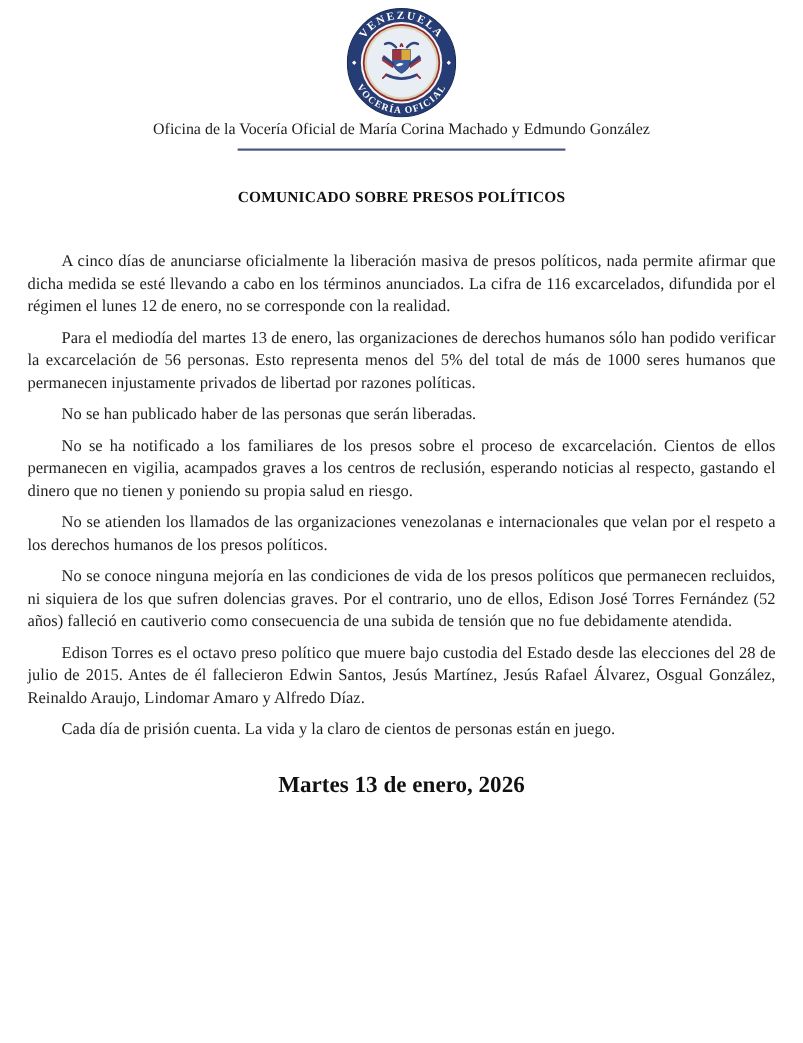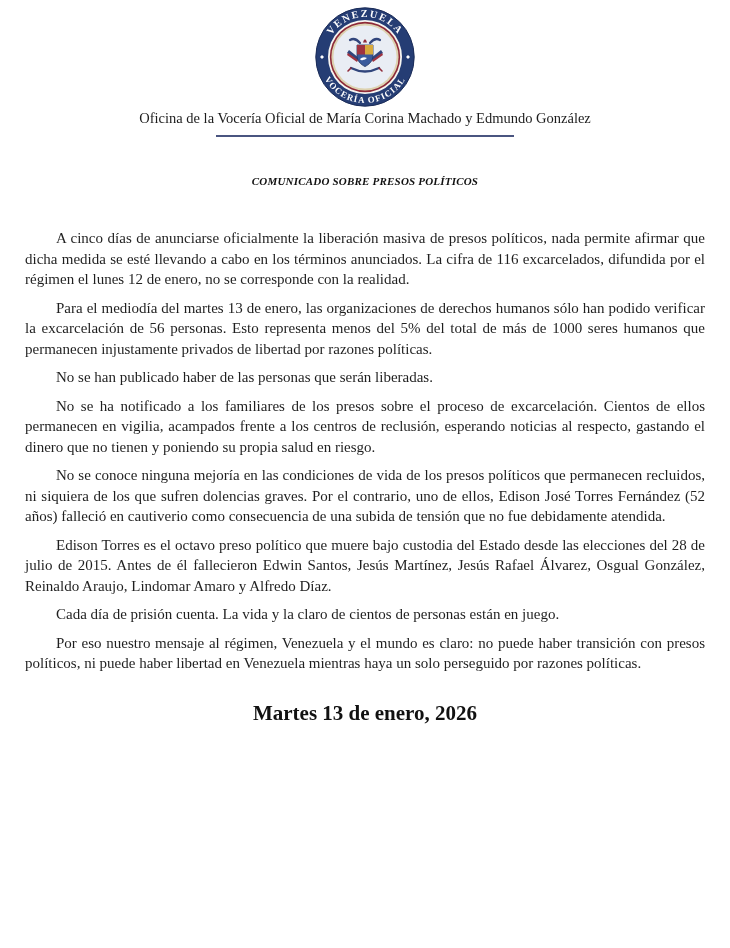--- a/index.html
+++ b/index.html
@@ -29,12 +29,11 @@
   .doc-title {
     margin:34px 0 0 0;
     text-align:center;
-    font-size:11px;
+    font-size:14px;
     font-weight:bold;
     letter-spacing:0.2px;
     line-height:20px;
     color:#111111;
-    font-style:italic;
   }
   .doc-body {
     margin:37px 25px 0 25px;

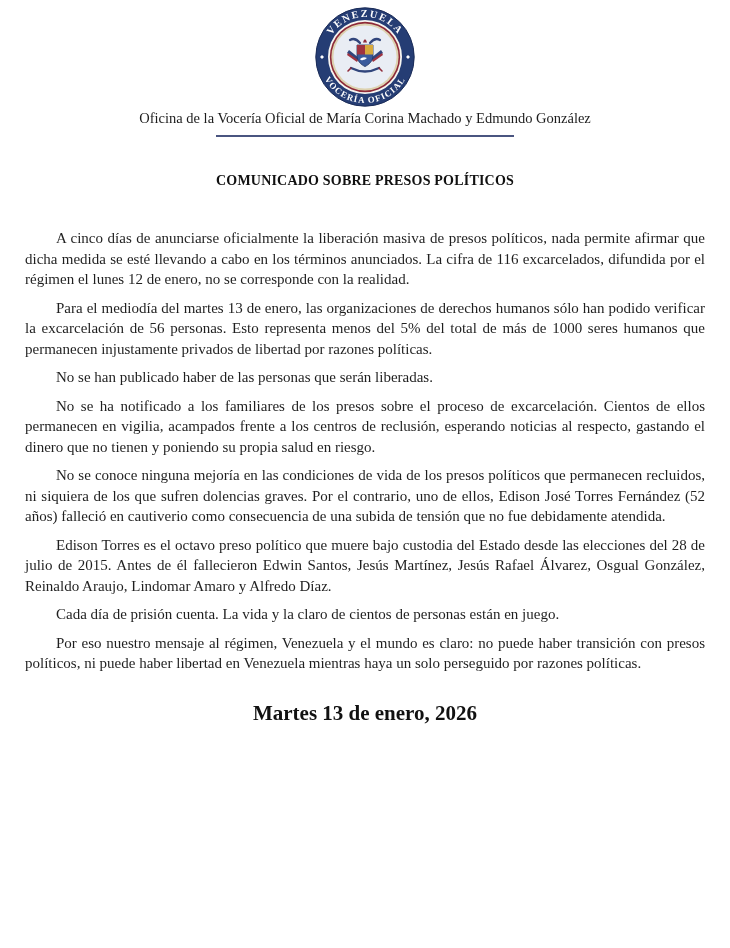--- a/index.html
+++ b/index.html
@@ -119,7 +119,7 @@
     <p>A cinco días de anunciarse oficialmente la liberación masiva de presos políticos, nada permite afirmar que dicha medida se esté llevando a cabo en los términos anunciados. La cifra de 116 excarcelados, difundida por el régimen el lunes 12 de enero, no se corresponde con la realidad.</p>
     <p>Para el mediodía del martes 13 de enero, las organizaciones de derechos humanos sólo han podido verificar la excarcelación de 56 personas. Esto representa menos del 5% del total de más de 1000 seres humanos que permanecen injustamente privados de libertad por razones políticas.</p>
     <p>No se han publicado haber de las personas que serán liberadas.</p>
-    <p>No se ha notificado a los familiares de los presos sobre el proceso de excarcelación. Cientos de ellos permanecen en vigilia, acampados frente a los centros de reclusión, esperando noticias al respecto, gastando el dinero que no tienen y poniendo su propia salud en riesgo.</p>
+    <p>No se ha notificado a los familiares de los presos sobre el proceso de excarcelación. Cientos de ellos permanecen en vigilia, acampados graves a los centros de reclusión, esperando noticias al respecto, gastando el dinero que no tienen y poniendo su propia salud en riesgo.</p>
     <p>No se conoce ninguna mejoría en las condiciones de vida de los presos políticos que permanecen recluidos, ni siquiera de los que sufren dolencias graves. Por el contrario, uno de ellos, Edison José Torres Fernández (52 años) falleció en cautiverio como consecuencia de una subida de tensión que no fue debidamente atendida.</p>
     <p>Edison Torres es el octavo preso político que muere bajo custodia del Estado desde las elecciones del 28 de julio de 2015. Antes de él fallecieron Edwin Santos, Jesús Martínez, Jesús Rafael Álvarez, Osgual González, Reinaldo Araujo, Lindomar Amaro y Alfredo Díaz.</p>
     <p>Cada día de prisión cuenta. La vida y la claro de cientos de personas están en juego.</p>

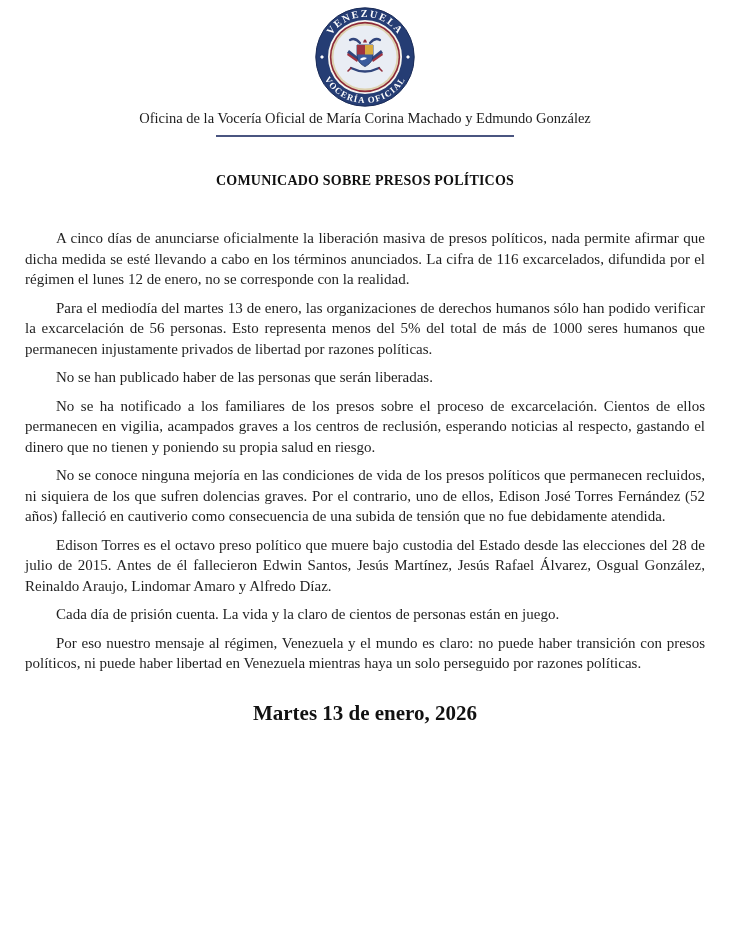--- a/index.html
+++ b/index.html
@@ -120,6 +120,7 @@
     <p>Para el mediodía del martes 13 de enero, las organizaciones de derechos humanos sólo han podido verificar la excarcelación de 56 personas. Esto representa menos del 5% del total de más de 1000 seres humanos que permanecen injustamente privados de libertad por razones políticas.</p>
     <p>No se han publicado haber de las personas que serán liberadas.</p>
     <p>No se ha notificado a los familiares de los presos sobre el proceso de excarcelación. Cientos de ellos permanecen en vigilia, acampados graves a los centros de reclusión, esperando noticias al respecto, gastando el dinero que no tienen y poniendo su propia salud en riesgo.</p>
+    <p>No se atienden los llamados de las organizaciones venezolanas e internacionales que velan por el respeto a los derechos humanos de los presos políticos.</p>
     <p>No se conoce ninguna mejoría en las condiciones de vida de los presos políticos que permanecen recluidos, ni siquiera de los que sufren dolencias graves. Por el contrario, uno de ellos, Edison José Torres Fernández (52 años) falleció en cautiverio como consecuencia de una subida de tensión que no fue debidamente atendida.</p>
     <p>Edison Torres es el octavo preso político que muere bajo custodia del Estado desde las elecciones del 28 de julio de 2015. Antes de él fallecieron Edwin Santos, Jesús Martínez, Jesús Rafael Álvarez, Osgual González, Reinaldo Araujo, Lindomar Amaro y Alfredo Díaz.</p>
     <p>Cada día de prisión cuenta. La vida y la claro de cientos de personas están en juego.</p>

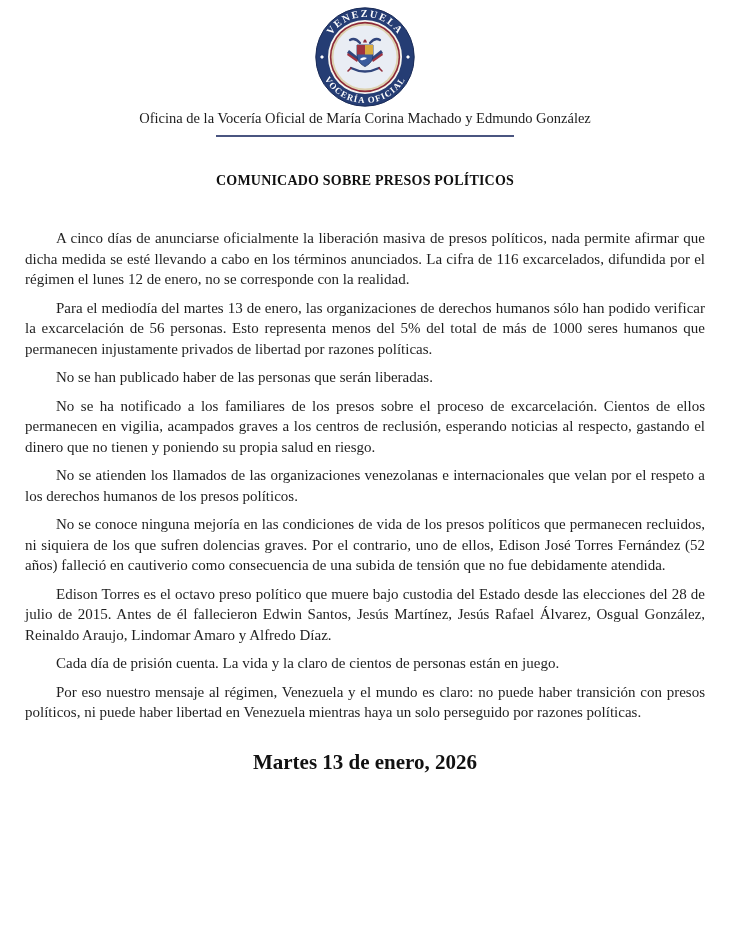--- a/index.html
+++ b/index.html
@@ -124,7 +124,6 @@
     <p>No se conoce ninguna mejoría en las condiciones de vida de los presos políticos que permanecen recluidos, ni siquiera de los que sufren dolencias graves. Por el contrario, uno de ellos, Edison José Torres Fernández (52 años) falleció en cautiverio como consecuencia de una subida de tensión que no fue debidamente atendida.</p>
     <p>Edison Torres es el octavo preso político que muere bajo custodia del Estado desde las elecciones del 28 de julio de 2015. Antes de él fallecieron Edwin Santos, Jesús Martínez, Jesús Rafael Álvarez, Osgual González, Reinaldo Araujo, Lindomar Amaro y Alfredo Díaz.</p>
     <p>Cada día de prisión cuenta. La vida y la claro de cientos de personas están en juego.</p>
-    <p>Por eso nuestro mensaje al régimen, Venezuela y el mundo es claro: no puede haber transición con presos políticos, ni puede haber libertad en Venezuela mientras haya un solo perseguido por razones políticas.</p>
   </div>
 
   <div class="date-line">Martes 13 de enero, 2026</div>

